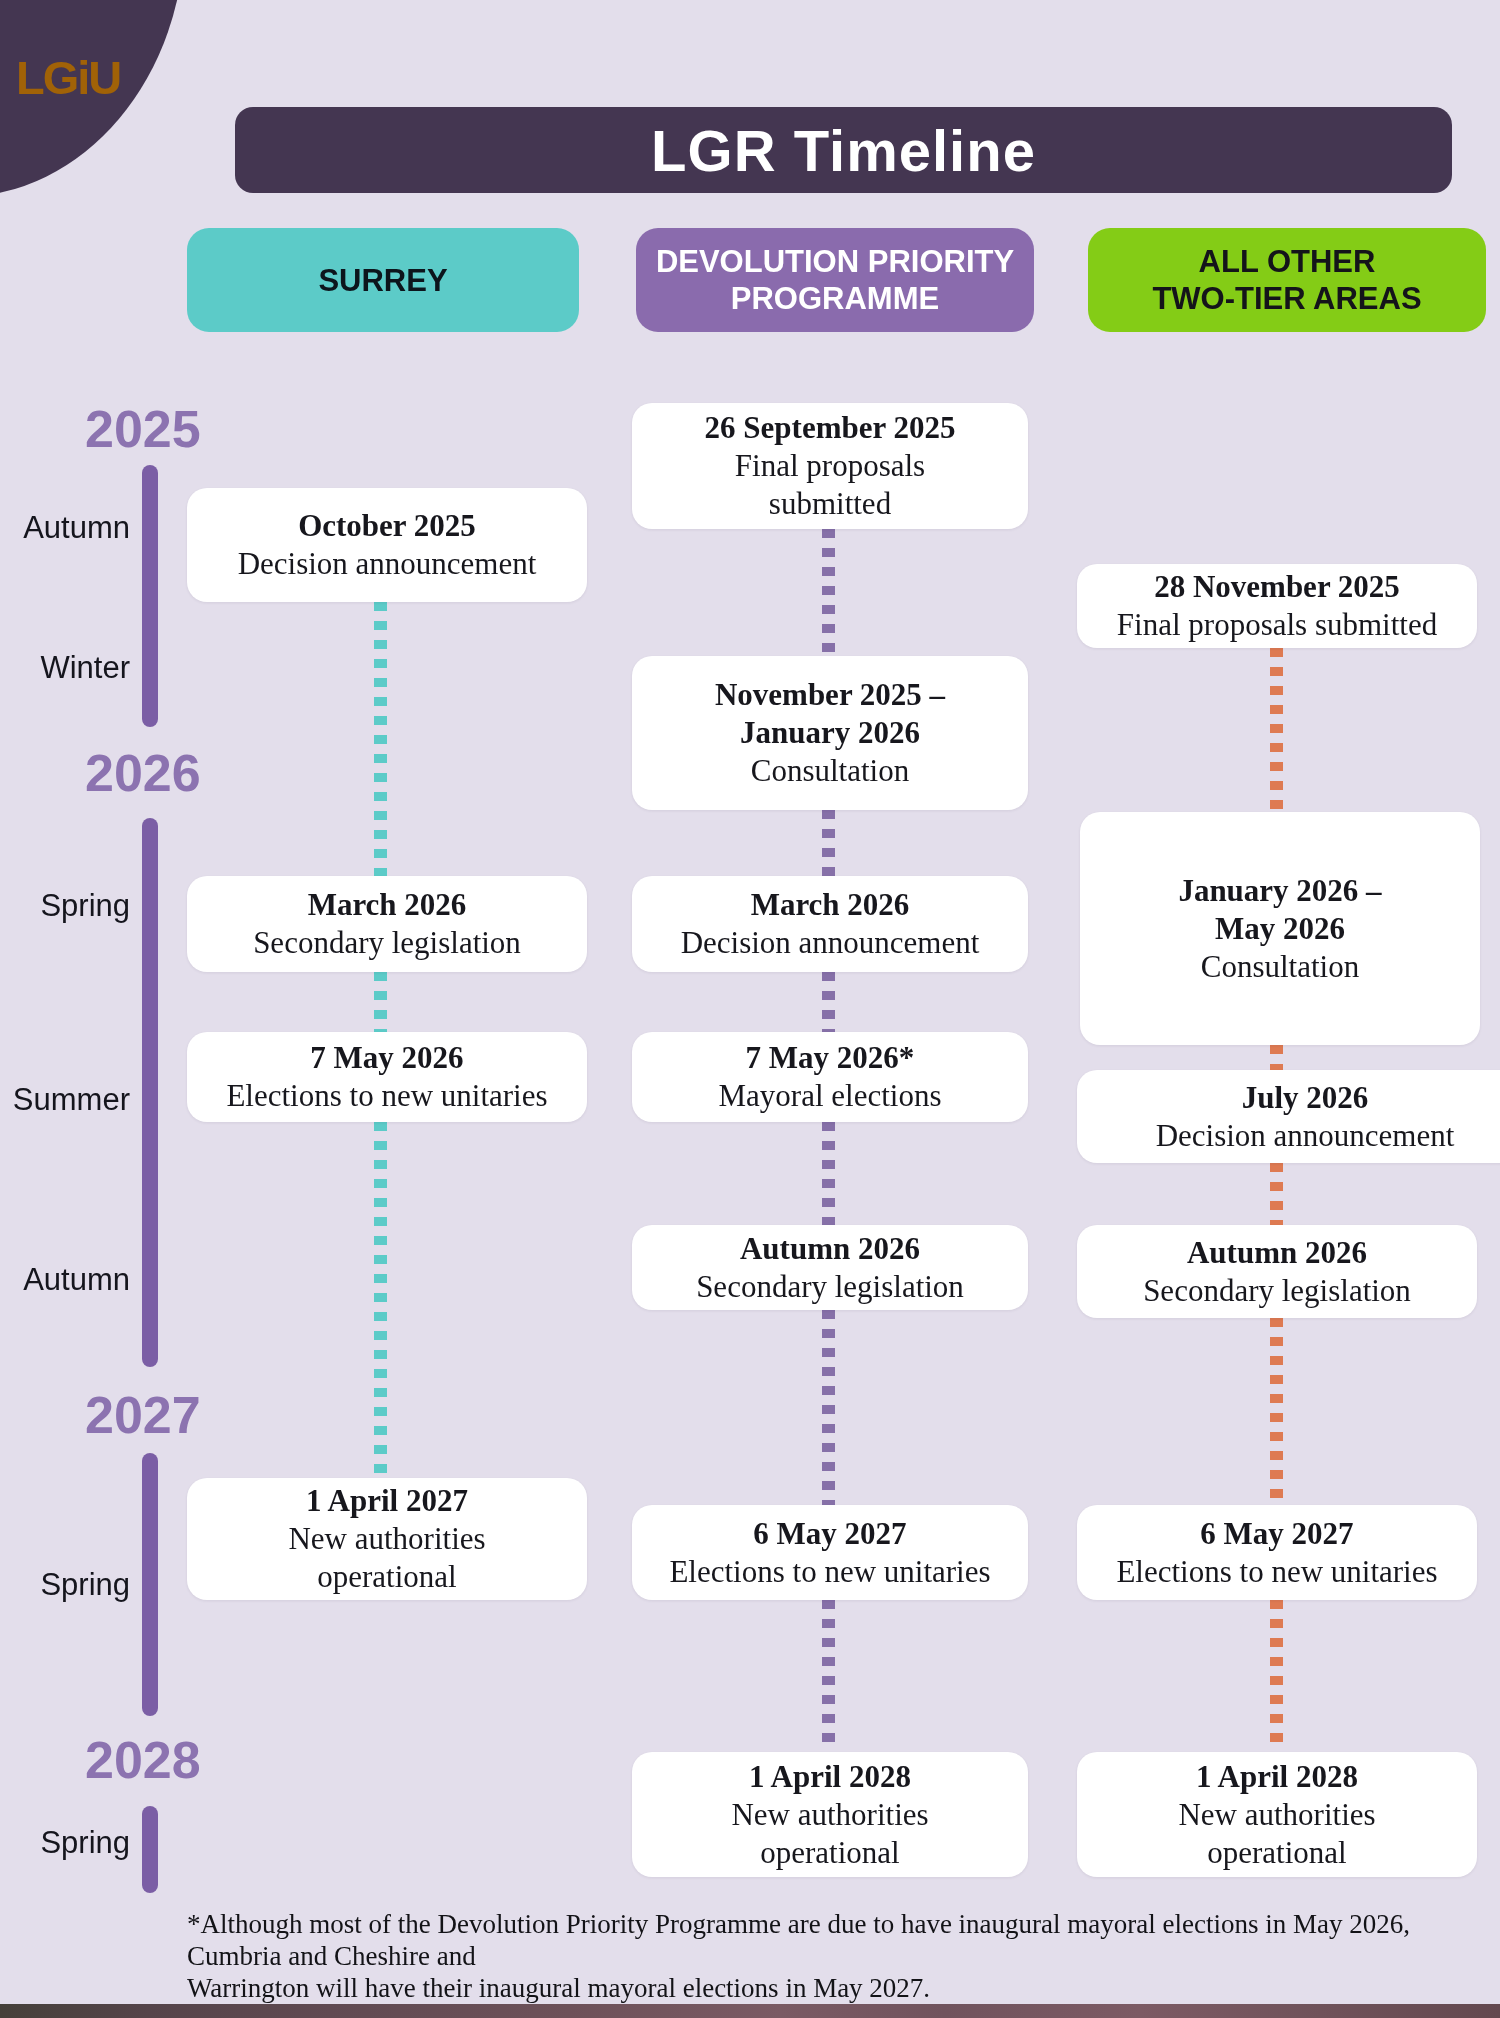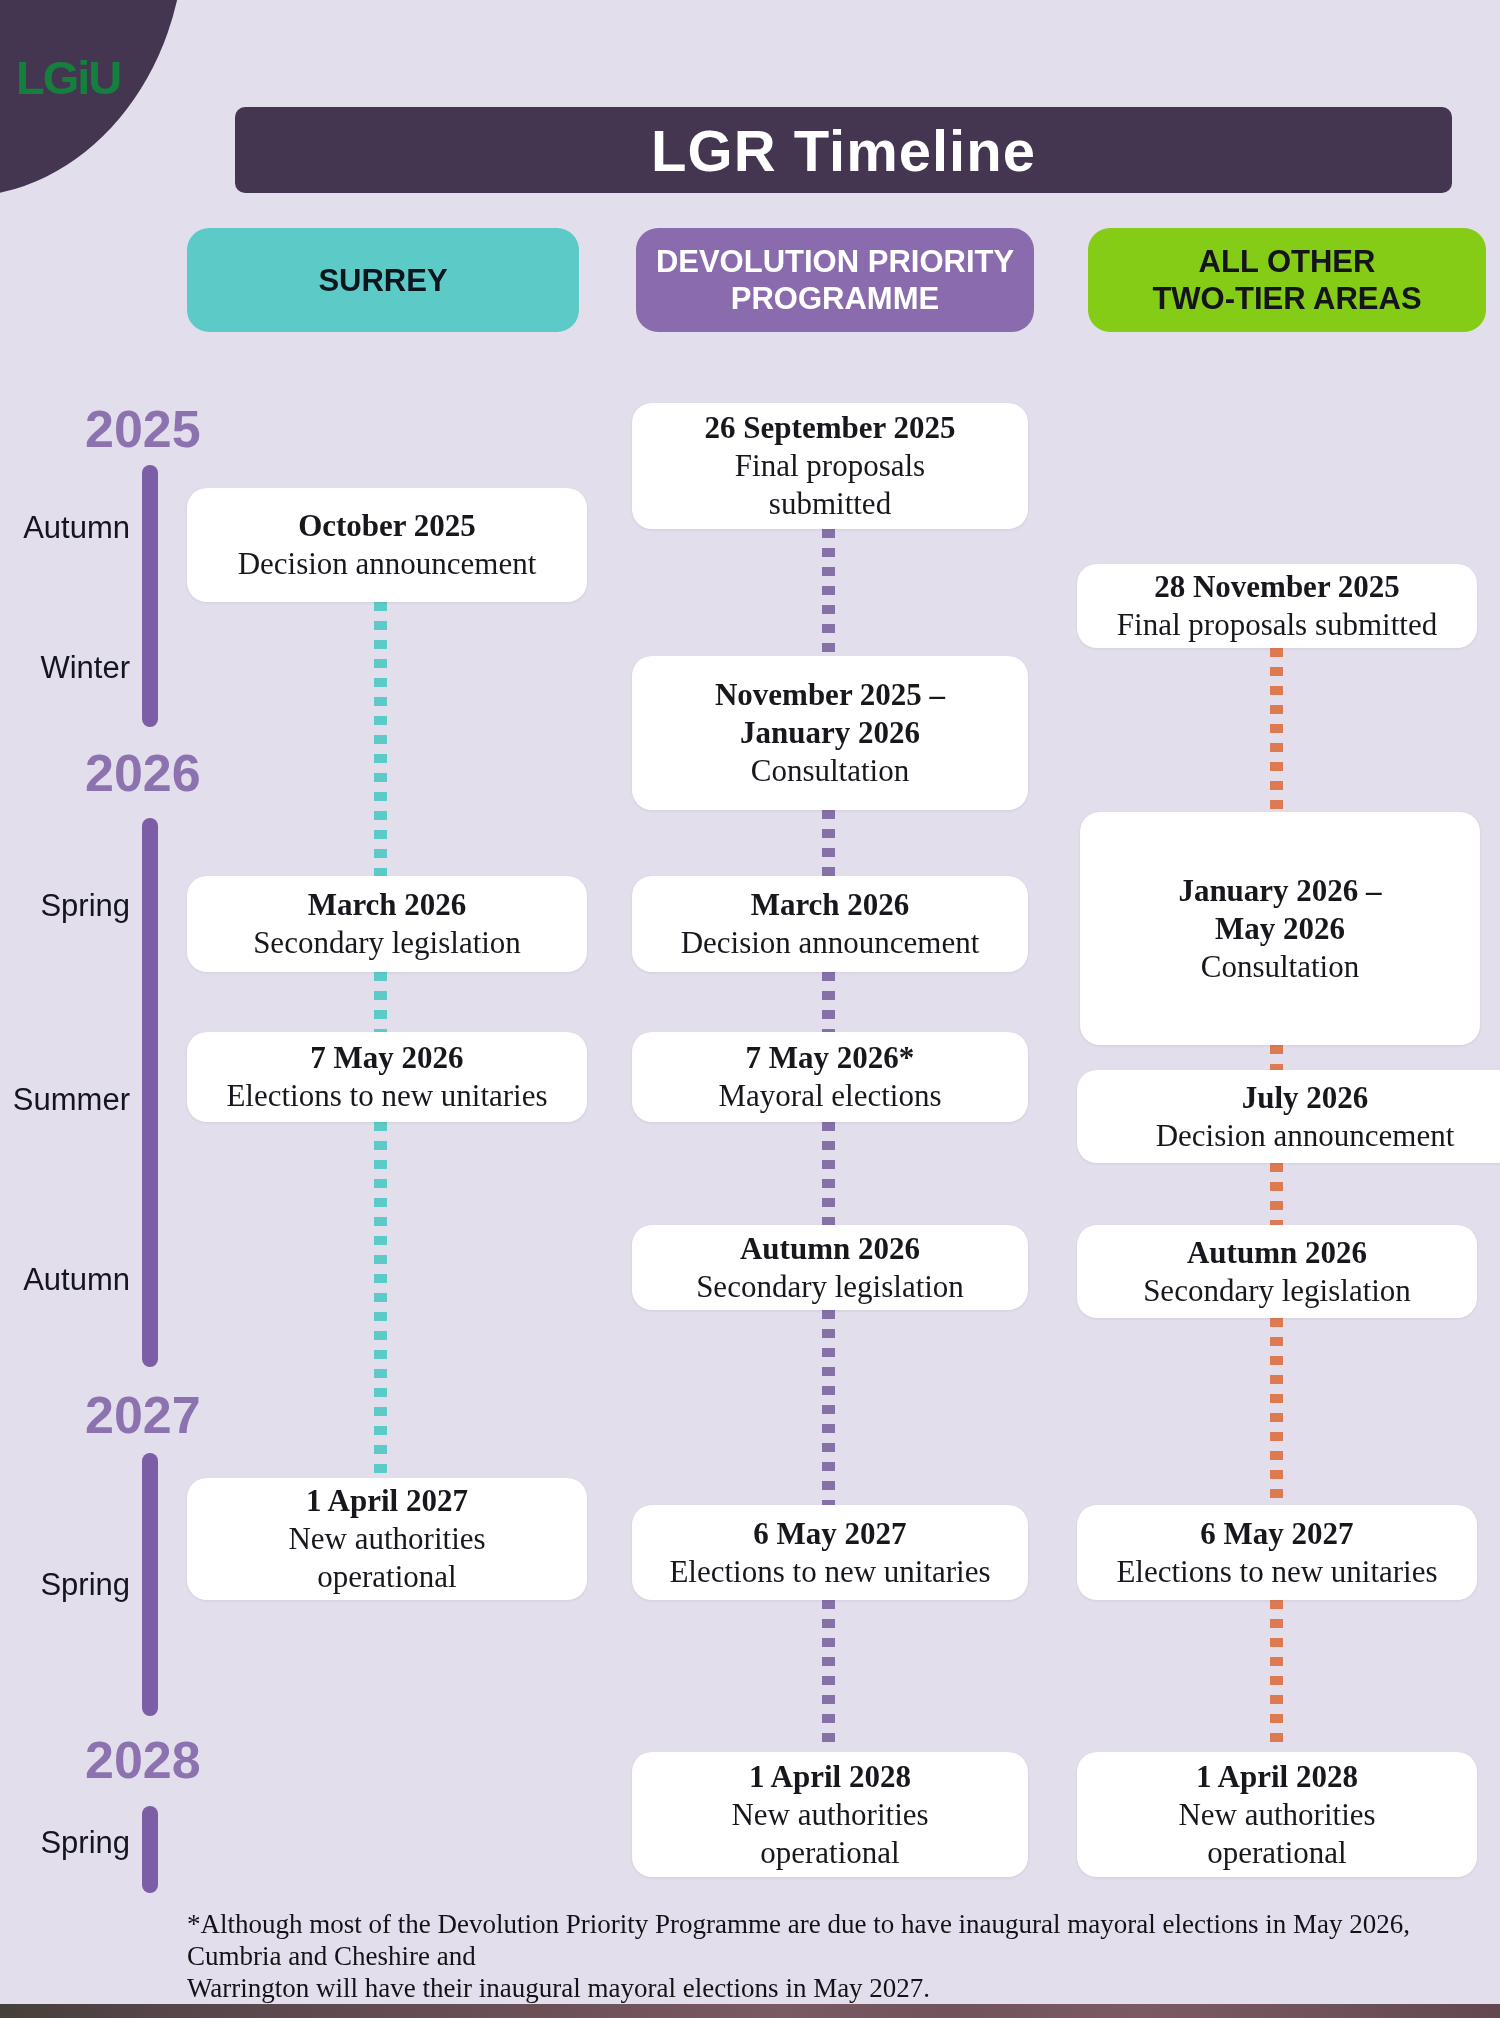--- a/index.html
+++ b/index.html
@@ -11,7 +11,7 @@
   
   .blob{position:absolute;left:-265px;top:-337px;width:450px;height:534px;
     background:#443651;border-radius:50%;}
-  .logo{position:absolute;left:16px;top:50px;color:#15803d;
+  .logo{position:absolute;left:16px;top:50px;color:#a16207;
     font-size:47px;font-weight:bold;letter-spacing:-2px;}
   
   .titlebar{position:absolute;left:235px;top:107px;width:1217px;height:86px;

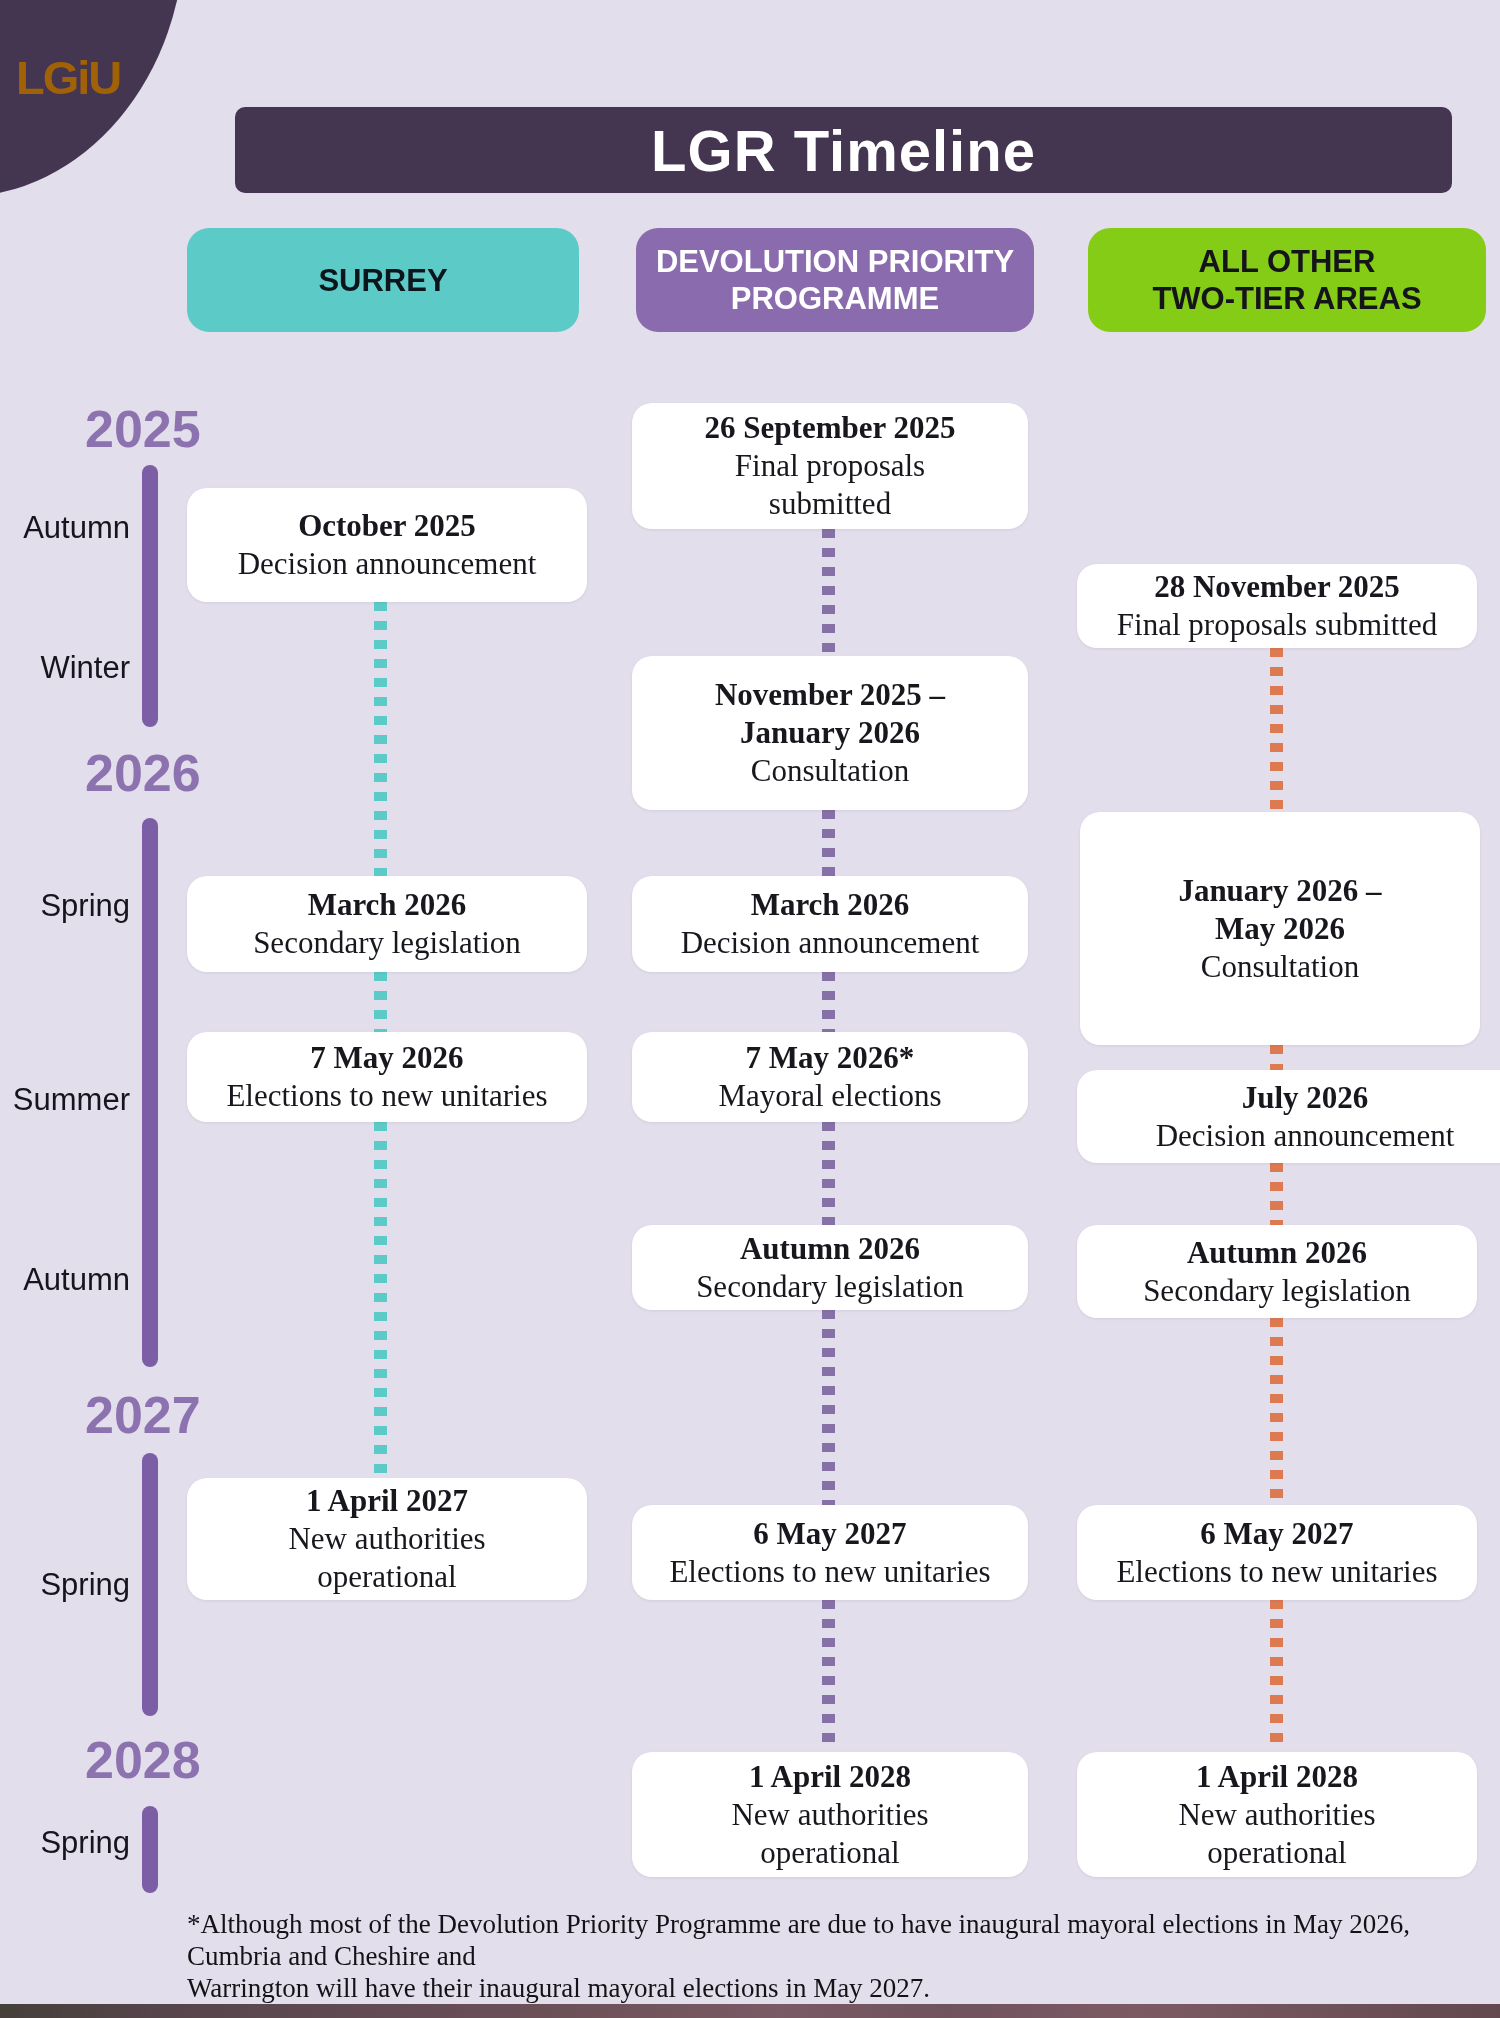--- a/index.html
+++ b/index.html
@@ -15,7 +15,7 @@
     font-size:47px;font-weight:bold;letter-spacing:-2px;}
   
   .titlebar{position:absolute;left:235px;top:107px;width:1217px;height:86px;
-    background:#443651;border-radius:10px;display:flex;align-items:center;justify-content:center;}
+    background:#443651;border-radius:18px;display:flex;align-items:center;justify-content:center;}
   .titlebar span{color:#ffffff;font-size:58px;font-weight:600;letter-spacing:1px;}
   
   .hdr{position:absolute;top:228px;height:104px;border-radius:22px;

